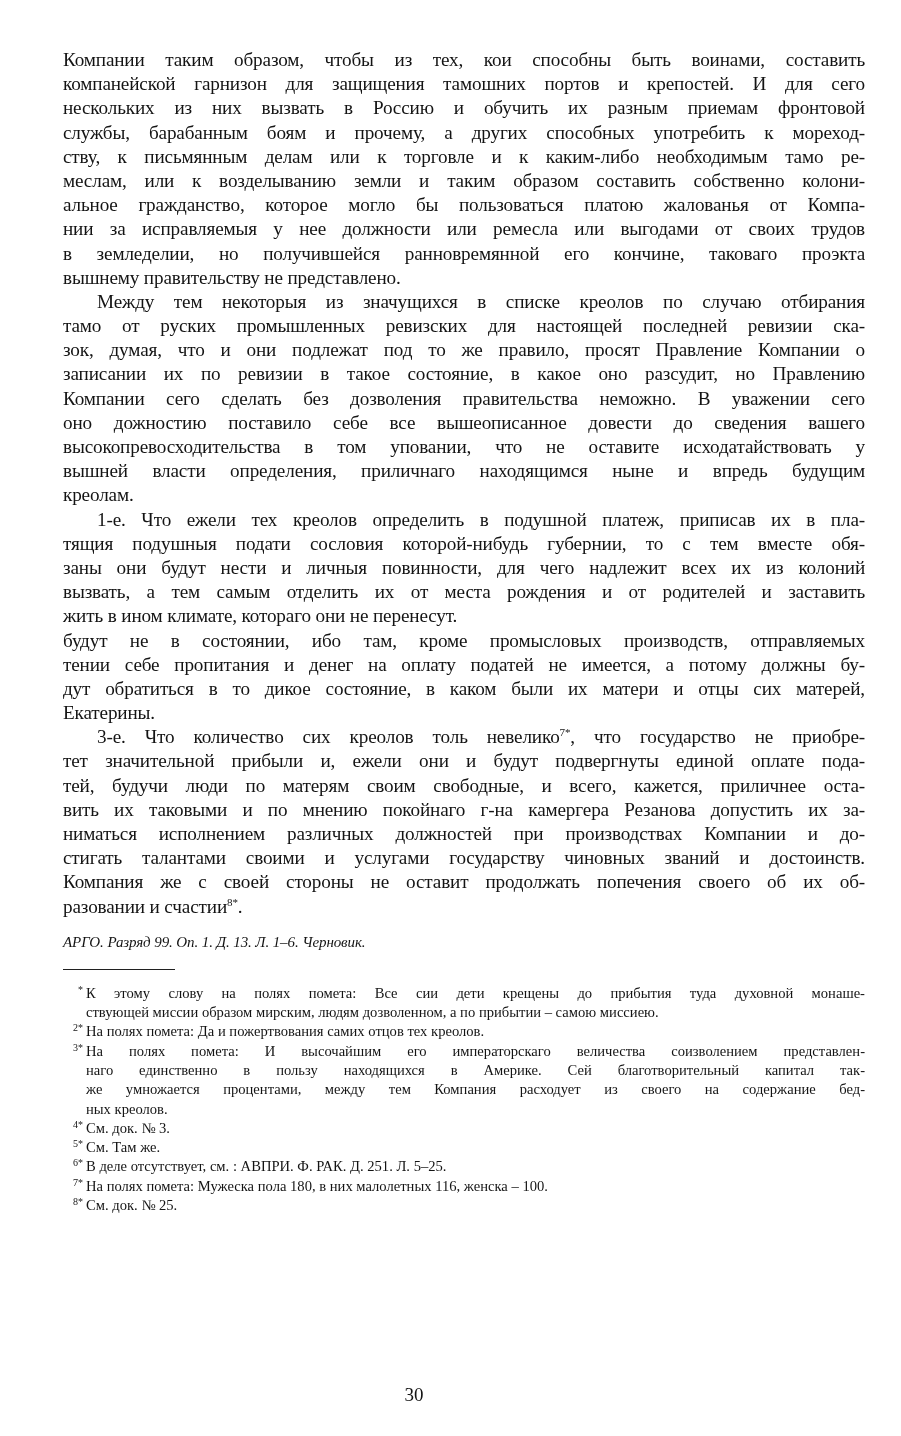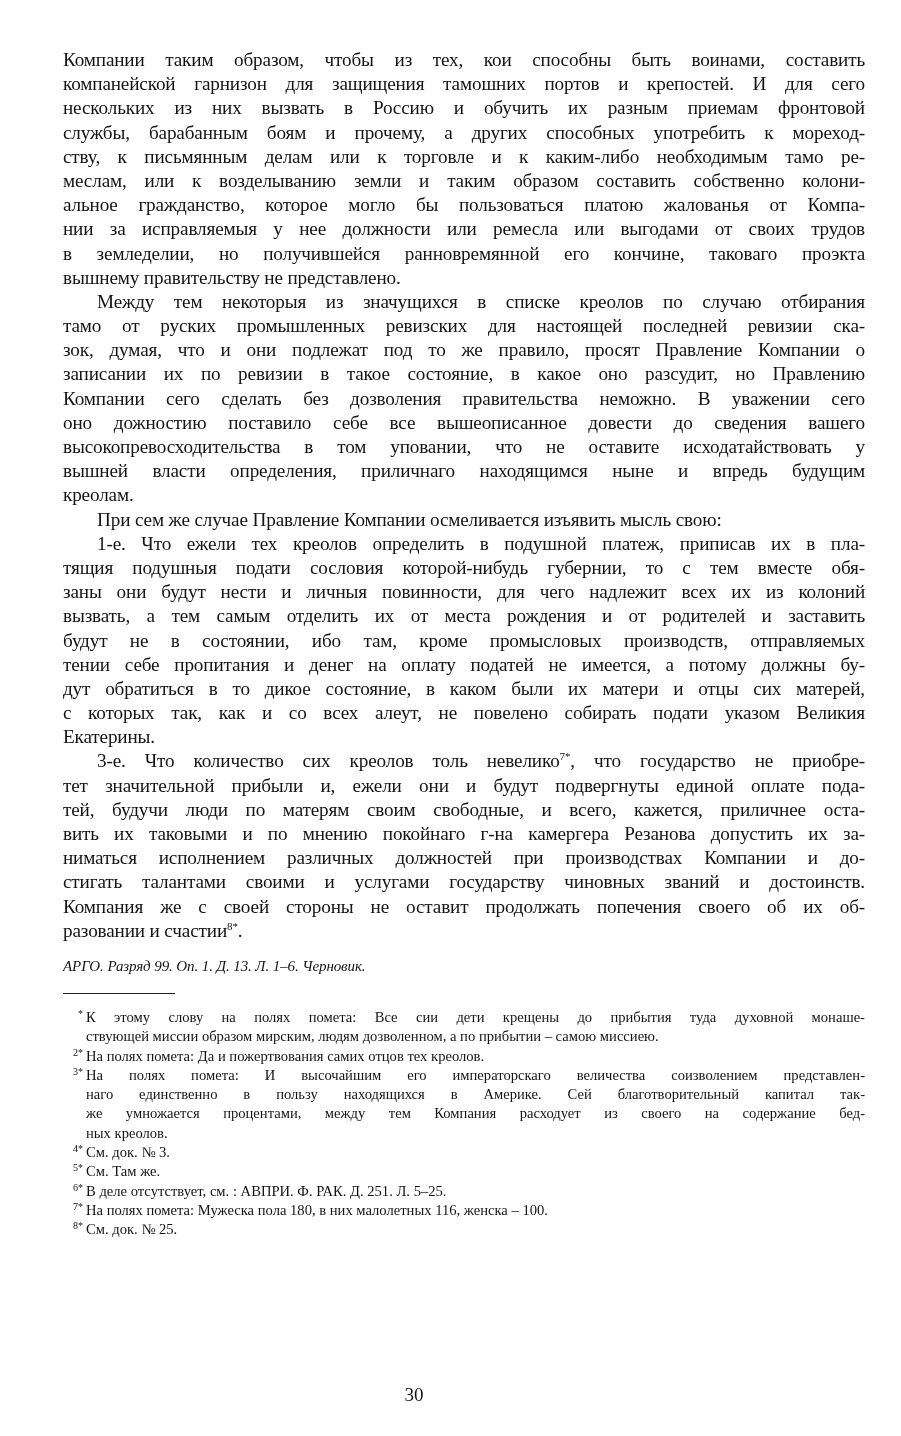--- a/index.html
+++ b/index.html
@@ -135,9 +135,6 @@
         <span class="line last"><span>креолам.</span></span>
       </div>
       <div class="para">
-        <span class="line indent last"><span>При сем же случае Правление Компании осмеливается изъявить мысль свою:</span></span>
-      </div>
-      <div class="para">
         <span class="line indent"><span>1-е. Что ежели тех креолов определить в подушной платеж, приписав их в пла-</span></span>
         <span class="line"><span>тящия подушныя подати сословия которой-нибудь губернии, то с тем вместе обя-</span></span>
         <span class="line"><span>заны они будут нести и личныя повинности, для чего надлежит всех их из колоний</span></span>

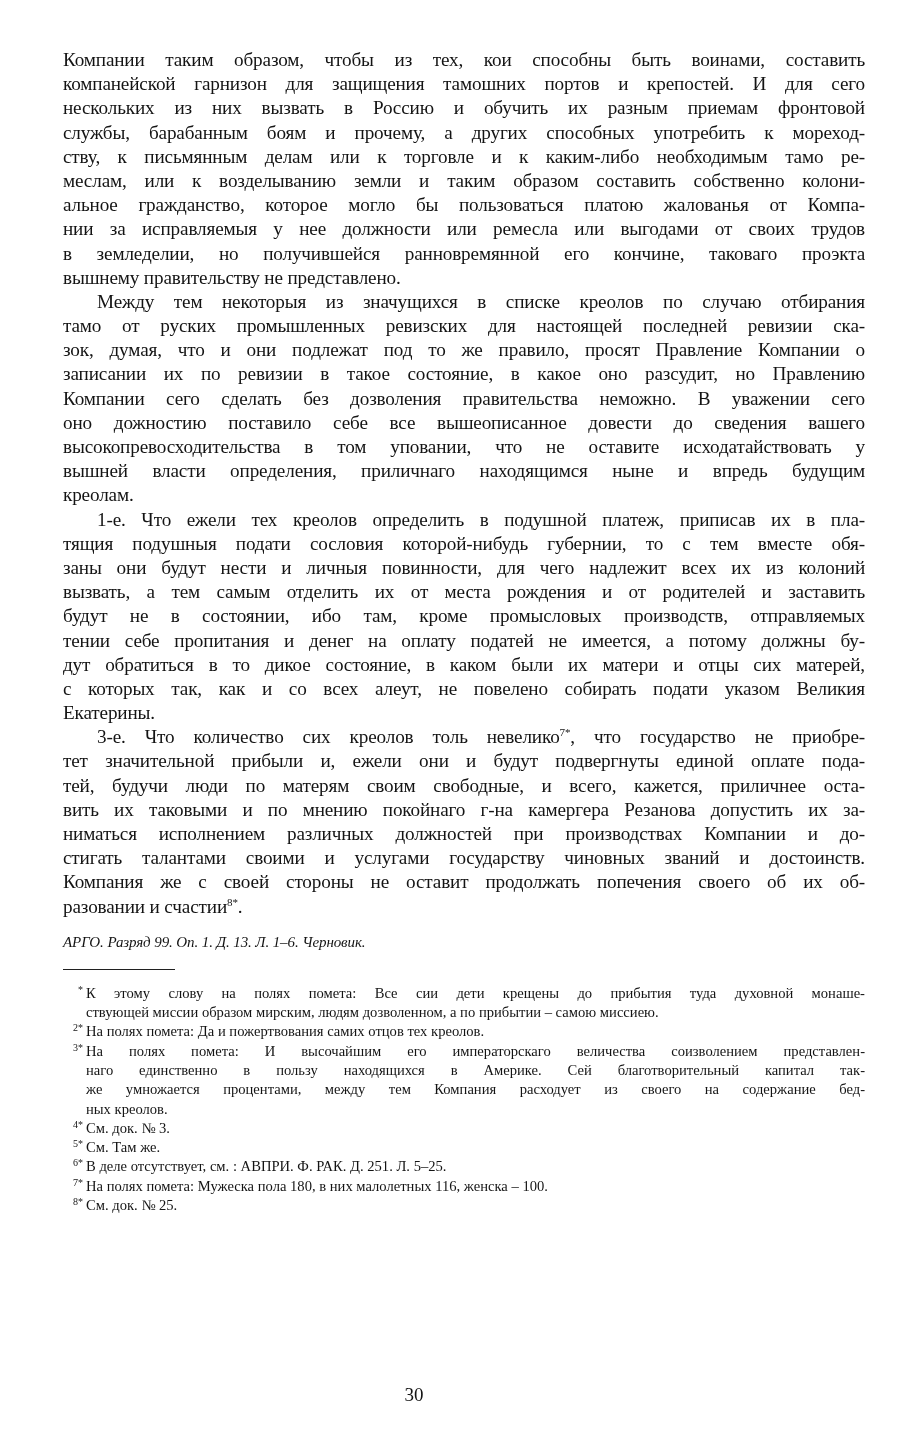--- a/index.html
+++ b/index.html
@@ -139,6 +139,7 @@
         <span class="line"><span>тящия подушныя подати сословия которой-нибудь губернии, то с тем вместе обя-</span></span>
         <span class="line"><span>заны они будут нести и личныя повинности, для чего надлежит всех их из колоний</span></span>
         <span class="line"><span>вызвать, а тем самым отделить их от места рождения и от родителей и заставить</span></span>
+        <span class="line last"><span>жить в ином климате, котораго они не перенесут.</span></span>
       </div>
       <div class="para">
         <span class="line"><span>будут не в состоянии, ибо там, кроме промысловых производств, отправляемых</span></span>

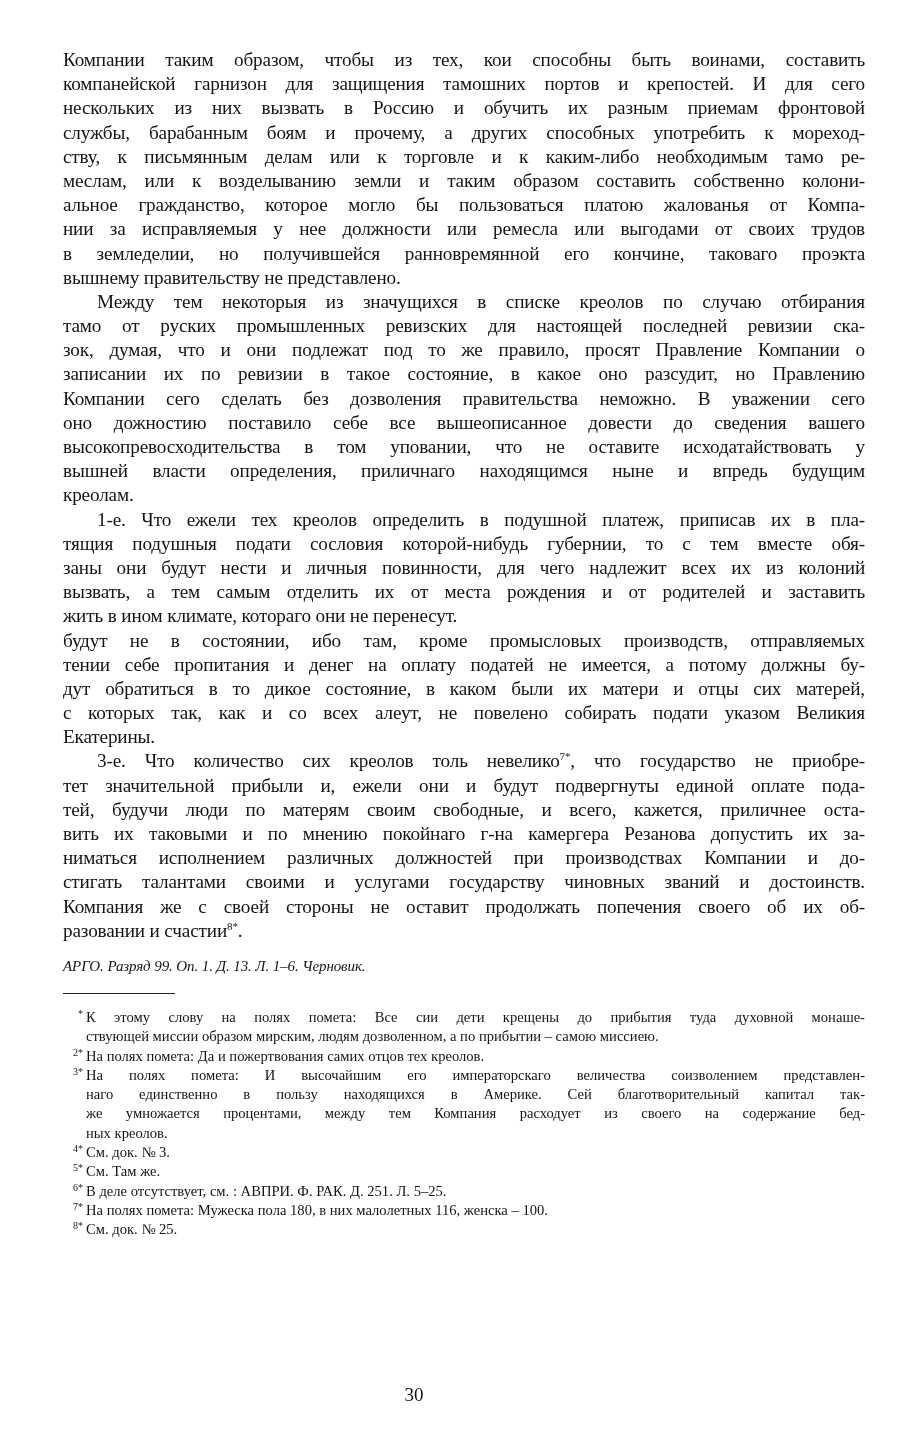--- a/index.html
+++ b/index.html
@@ -145,7 +145,6 @@
         <span class="line"><span>будут не в состоянии, ибо там, кроме промысловых производств, отправляемых</span></span>
         <span class="line"><span>тении себе пропитания и денег на оплату податей не имеется, а потому должны бу-</span></span>
         <span class="line"><span>дут обратиться в то дикое состояние, в каком были их матери и отцы сих матерей,</span></span>
-        <span class="line"><span>с которых так, как и со всех алеут, не повелено собирать подати указом Великия</span></span>
         <span class="line last"><span>Екатерины.</span></span>
       </div>
       <div class="para">

